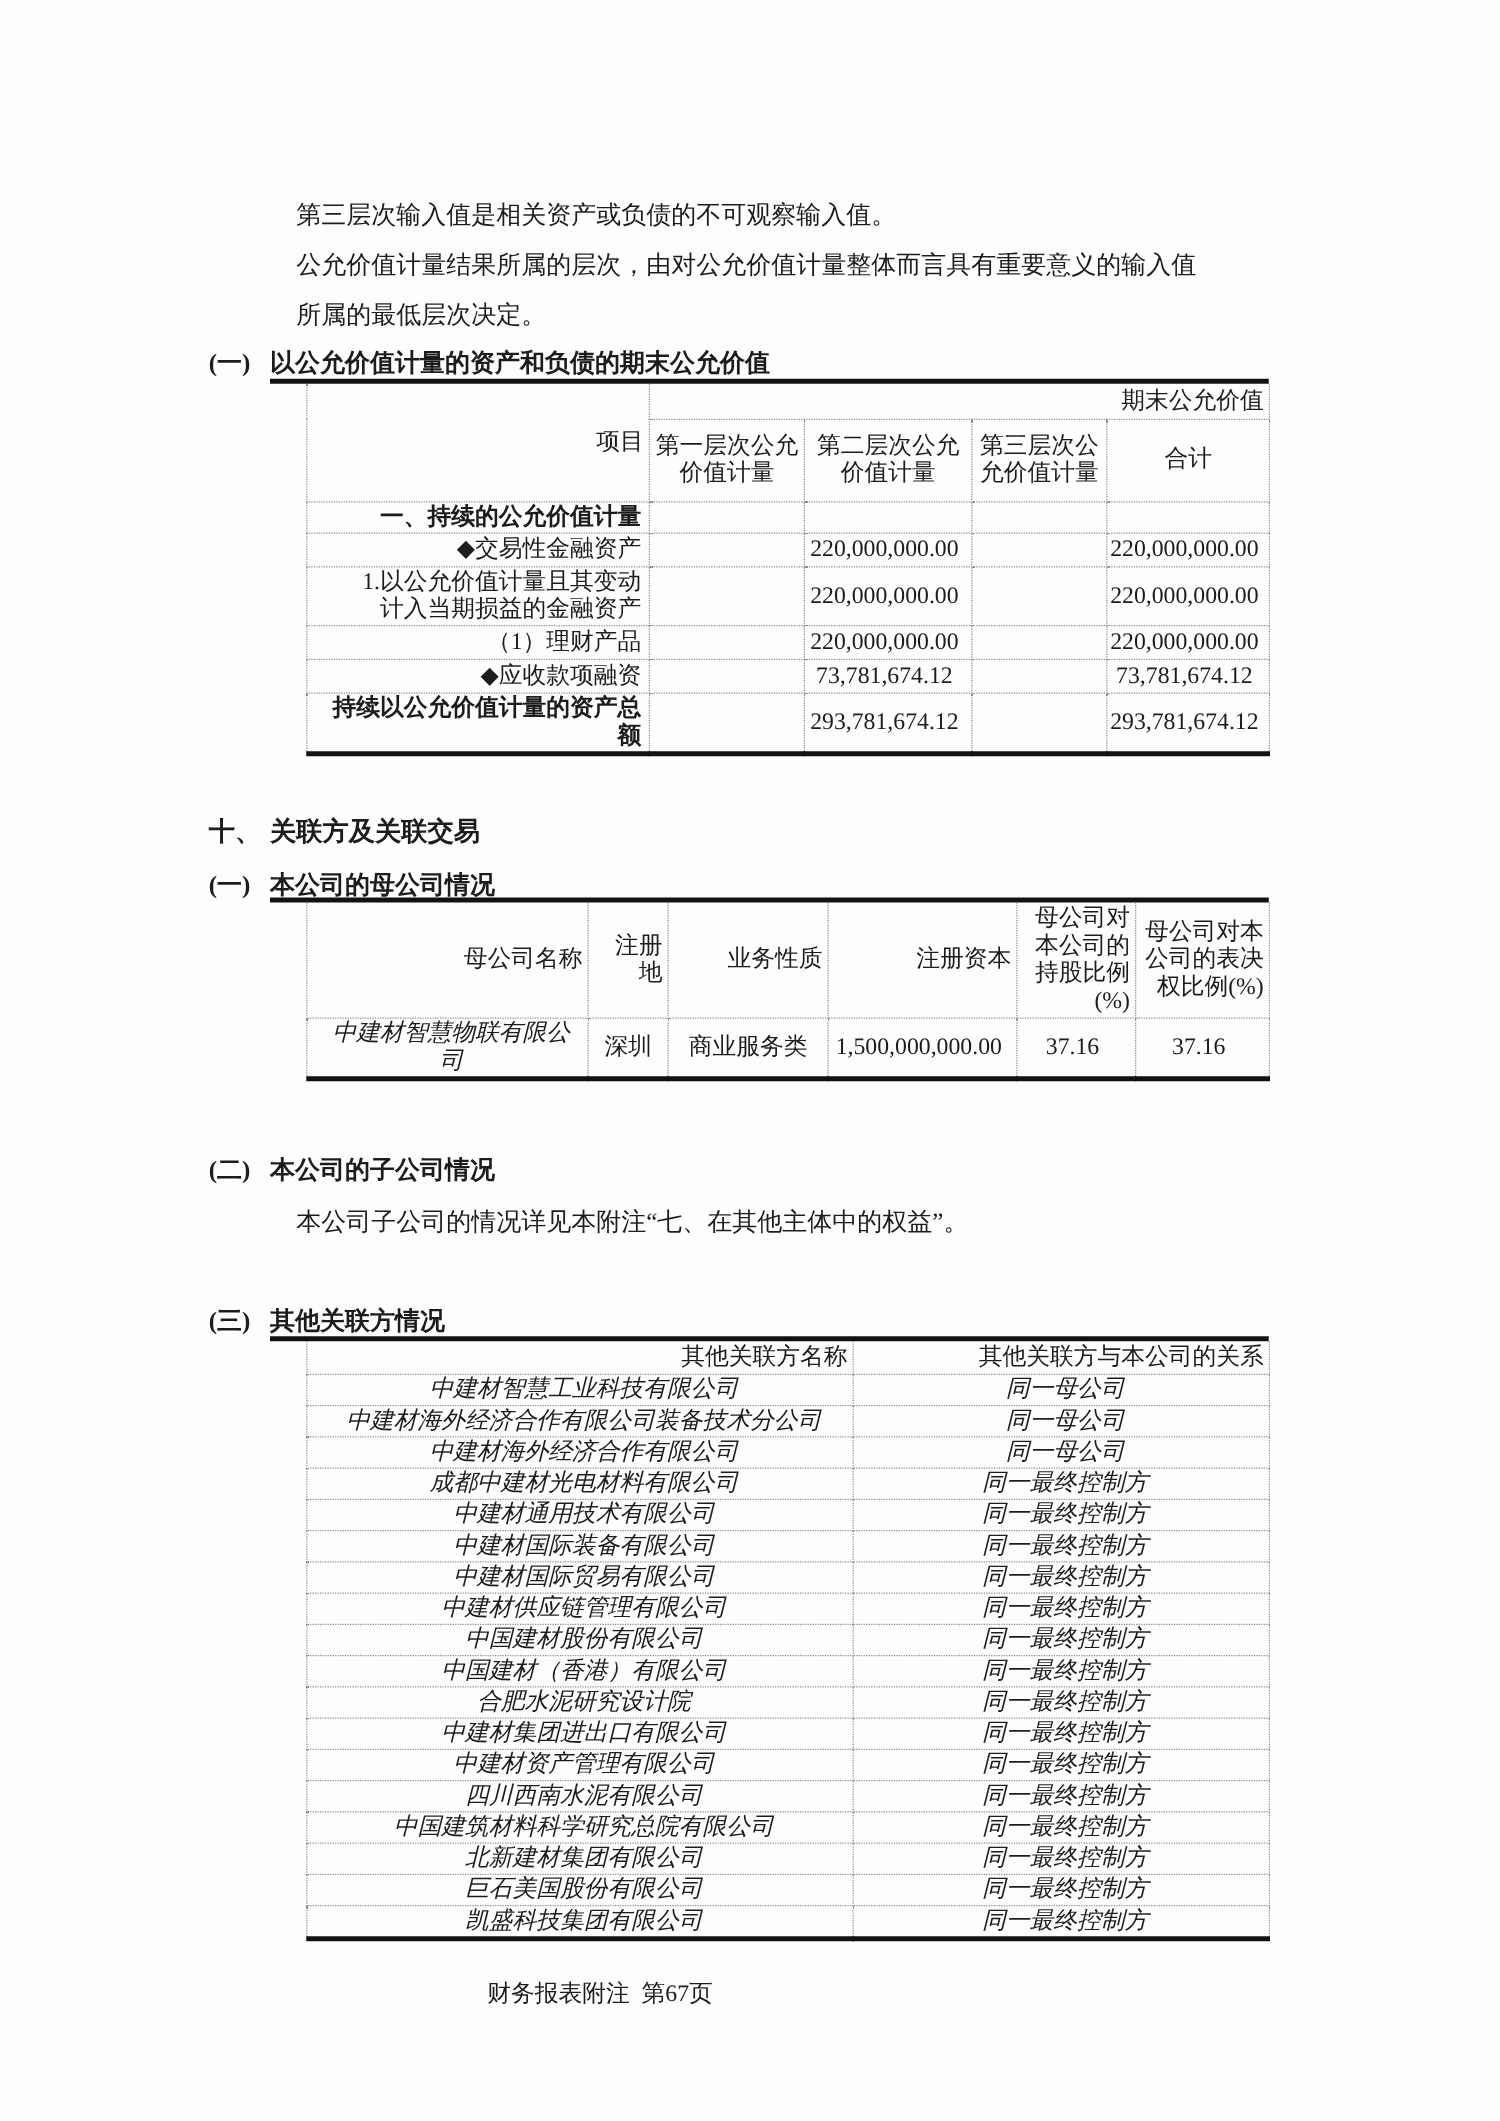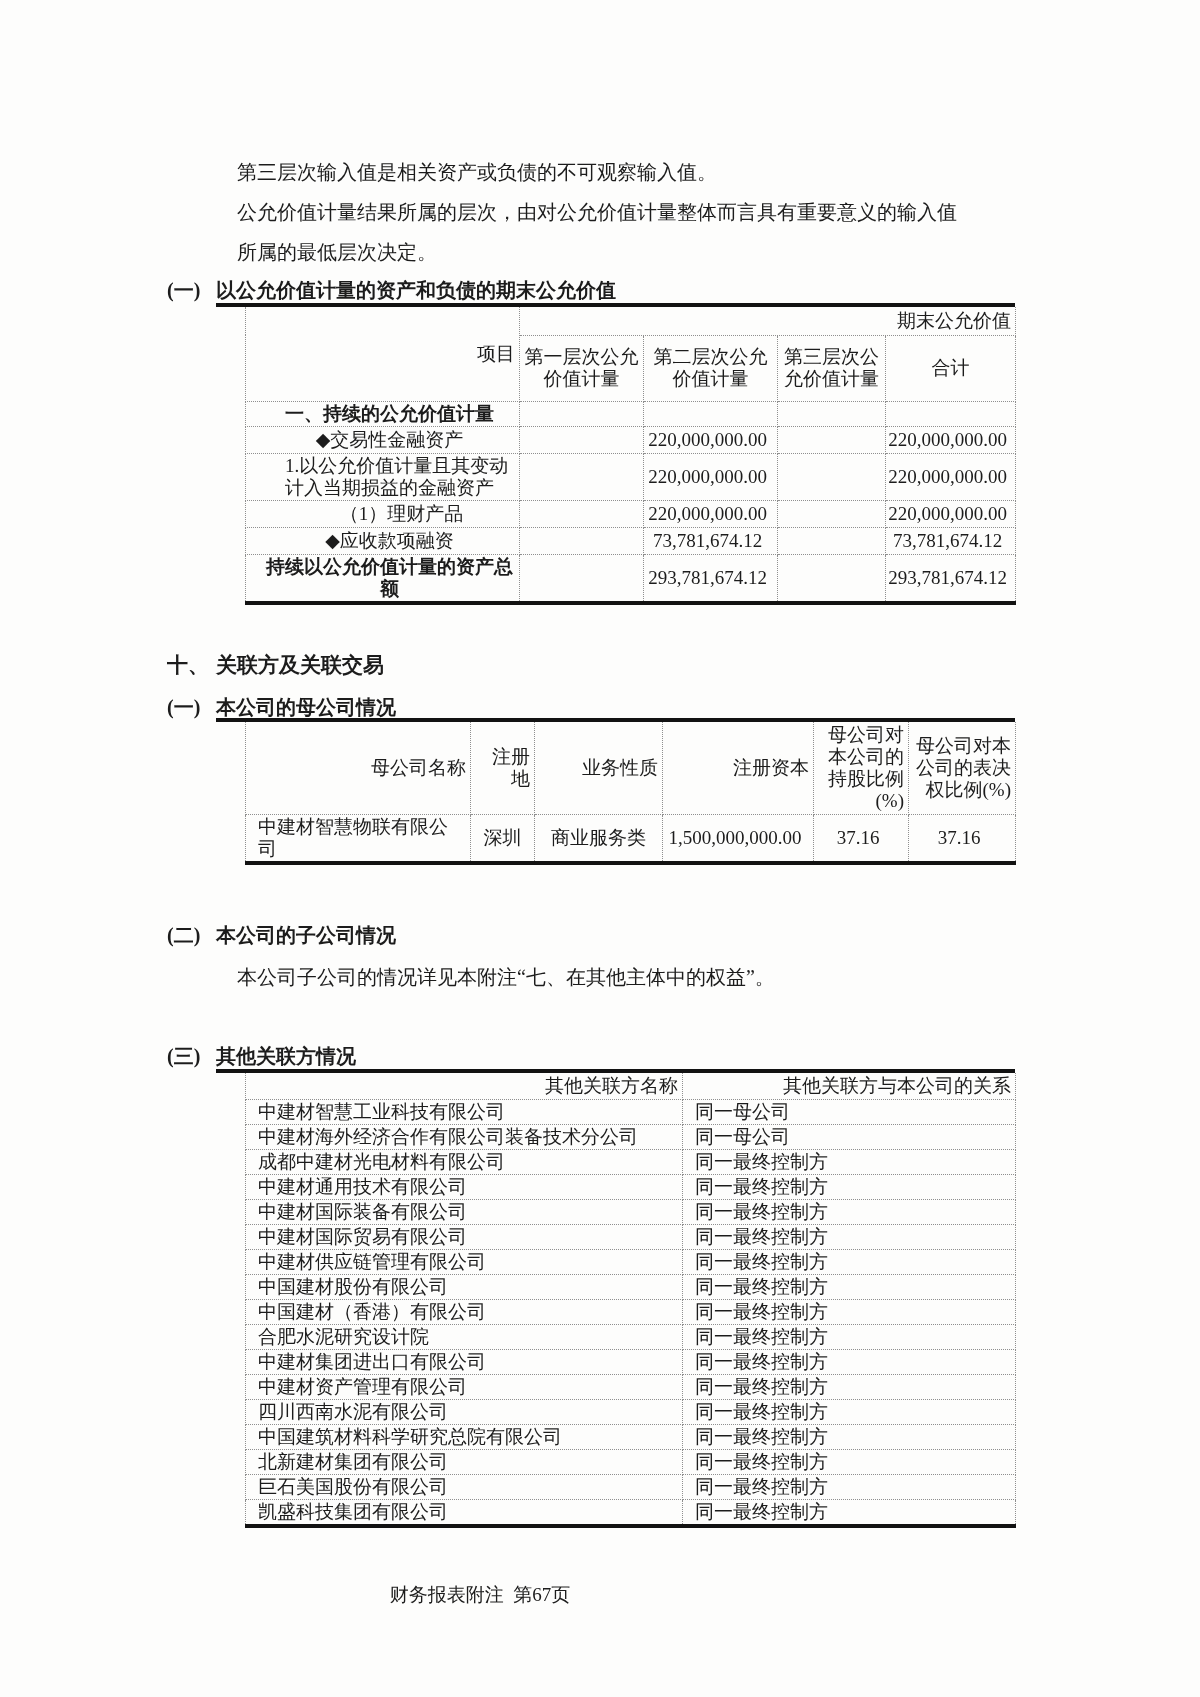--- a/index.html
+++ b/index.html
@@ -35,7 +35,7 @@
   }
   .t thead tr:first-child th { border-top:none;text-align:right; }
   .t .c  { text-align:center; padding:2px 4px; }
-  .t .item { text-align:center; padding:1px 6px 1px 20px; }
+  .t .item { text-align:right; padding:1px 6px 1px 20px; }
   .t .num  { text-align:center; padding:1px 8px 1px 2px; }
   .t .bi   { font-weight:bold; }
   .t .ind1 { text-indent:14px; }

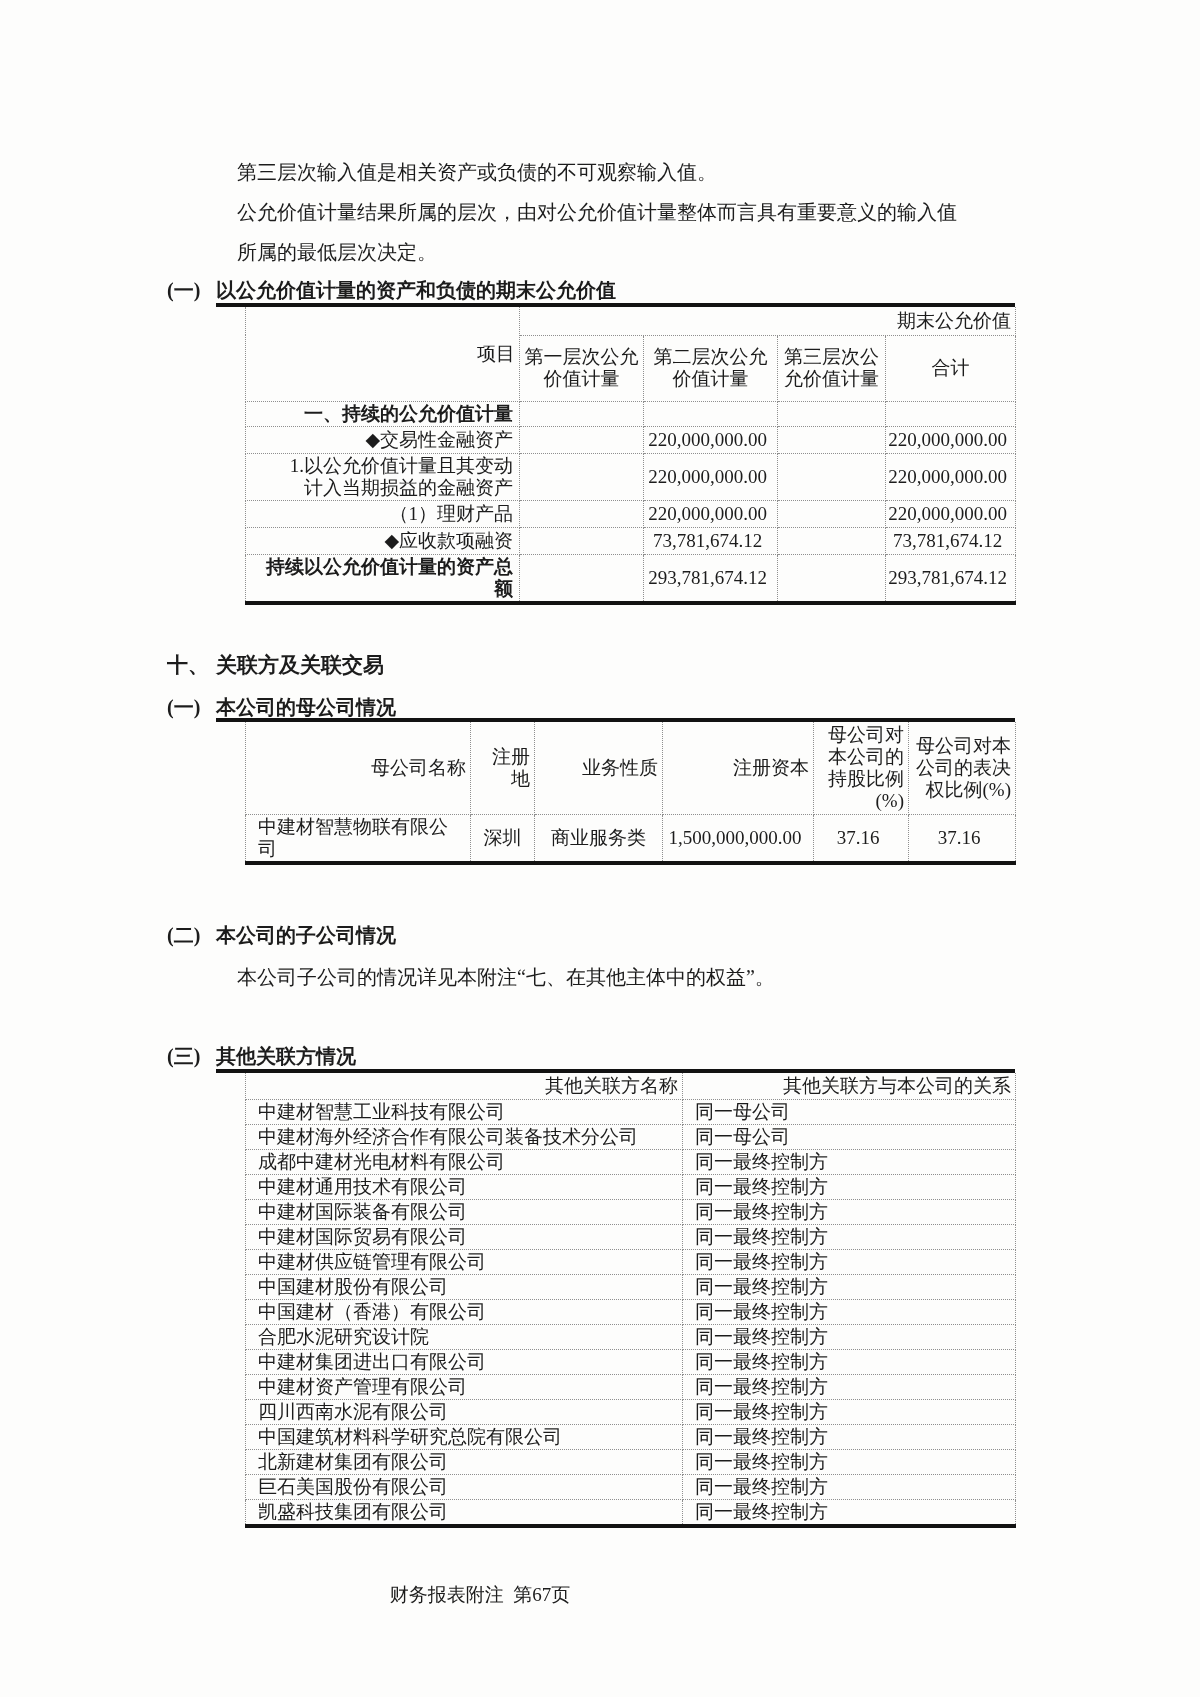--- a/index.html
+++ b/index.html
@@ -40,7 +40,7 @@
   .t .bi   { font-weight:bold; }
   .t .ind1 { text-indent:14px; }
   .t .ind2 { padding-left:44px; }
-  .t .left { text-align:left; padding:1px 6px 1px 12px; }
+  .t .left { text-align:center; padding:1px 6px 1px 12px;font-style:italic; }
 
   .footer { top:1582px; left:0; width:960px; text-align:center; font-size:19px; white-space:pre; }
 </style>

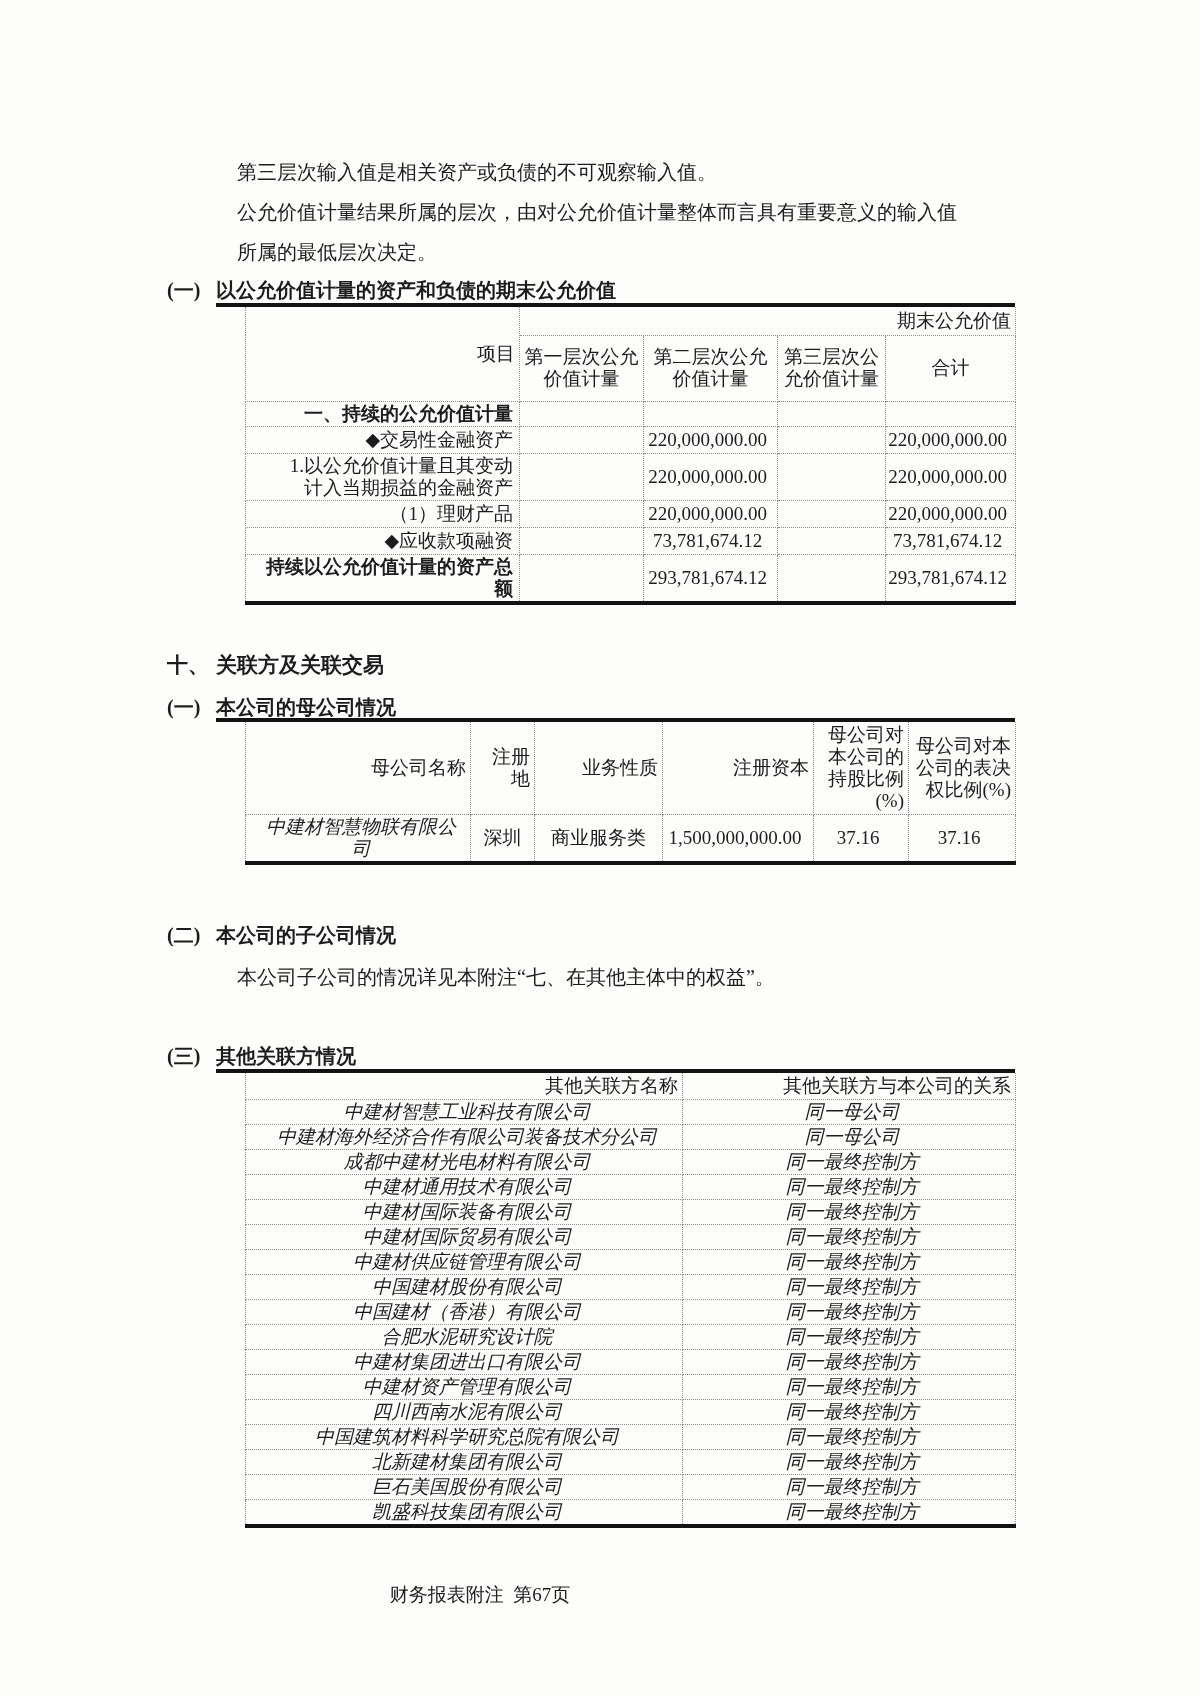--- a/index.html
+++ b/index.html
@@ -192,6 +192,10 @@
           <td class="left">同一母公司</td>
         </tr>
       <tr style="height:24px">
+          <td class="left">中建材海外经济合作有限公司</td>
+          <td class="left">同一母公司</td>
+        </tr>
+      <tr style="height:24px">
           <td class="left">成都中建材光电材料有限公司</td>
           <td class="left">同一最终控制方</td>
         </tr>

